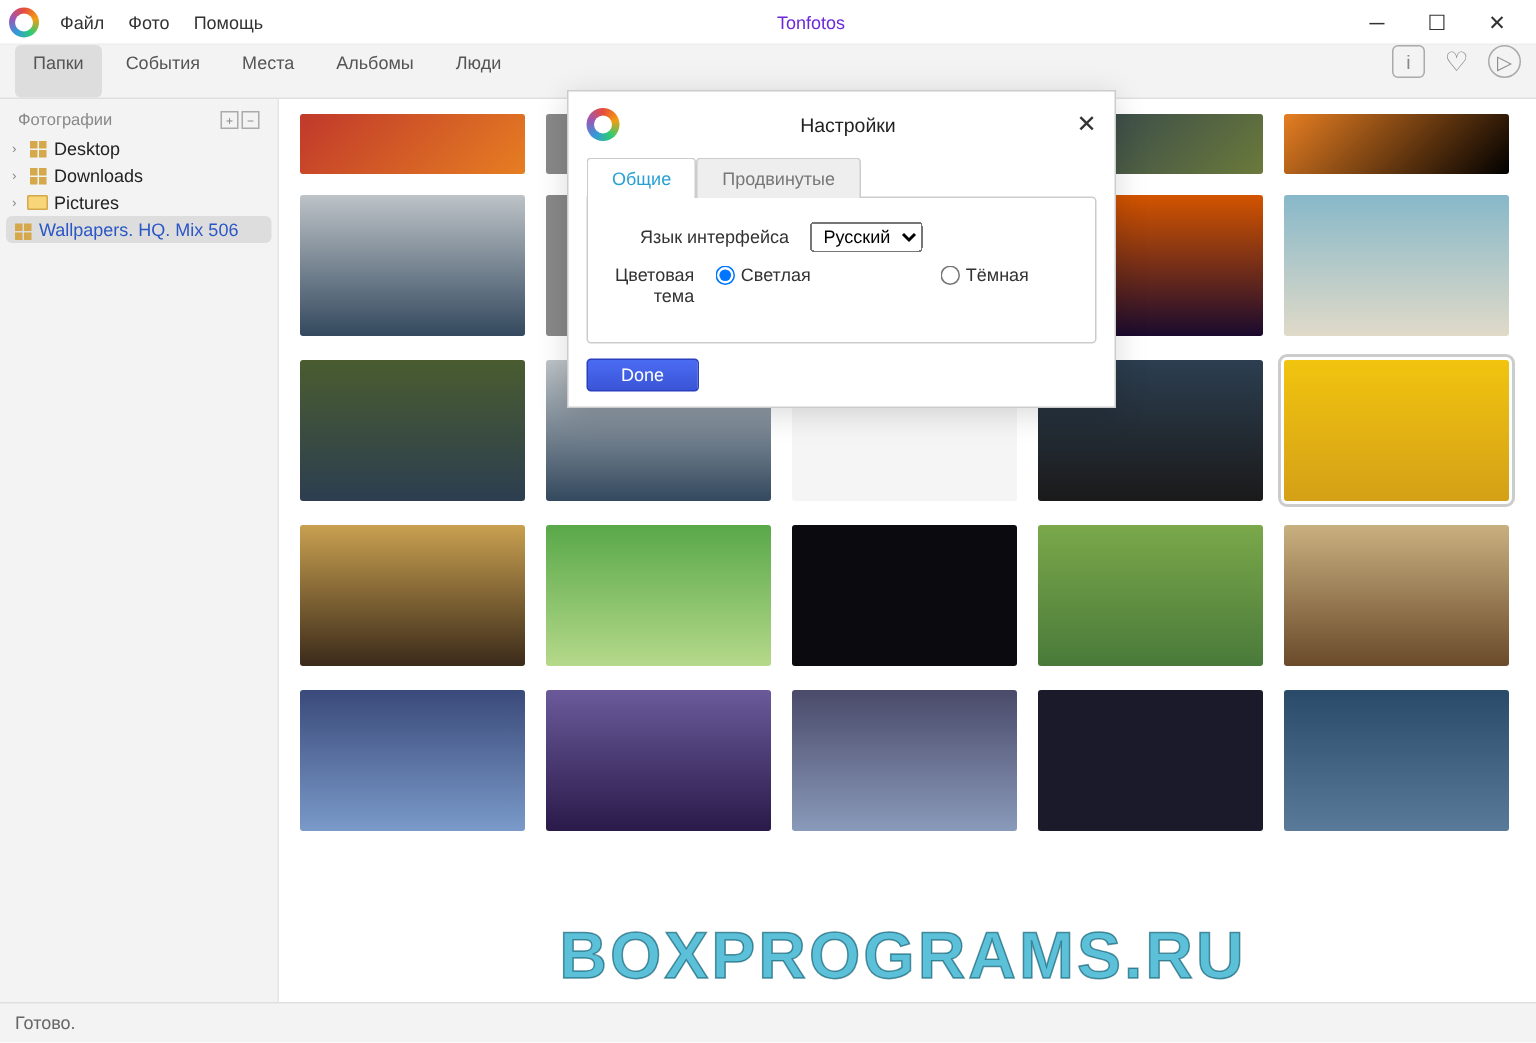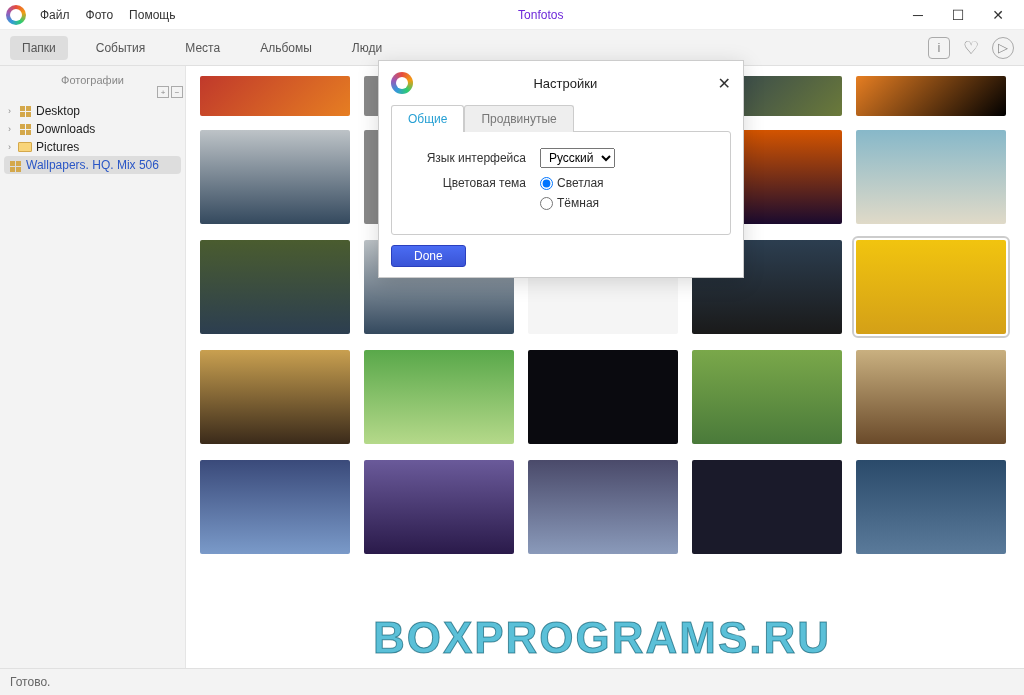--- a/index.html
+++ b/index.html
@@ -14,7 +14,7 @@
 .win-btn { width: 40px; text-align: center; font-size: 14px; color: #333; cursor: pointer; }
 
 
-.toolbar { height: 36px; background: #f3f3f3; display: flex; align-items: center; padding: 0 10px; border-bottom: 1px solid #e0e0e0; gap: 12px; }
+.toolbar { height: 36px; background: #f3f3f3; display: flex; padding: 0 10px; border-bottom: 1px solid #e0e0e0; }
 .tab-btn { font-size: 12px; color: #555; padding: 5px 12px; border-radius: 4px; cursor: pointer; margin-right: 4px;}
 .tab-btn.active { background: #ddd; }
 .toolbar-right { margin-left: auto; display:flex; gap:10px;}

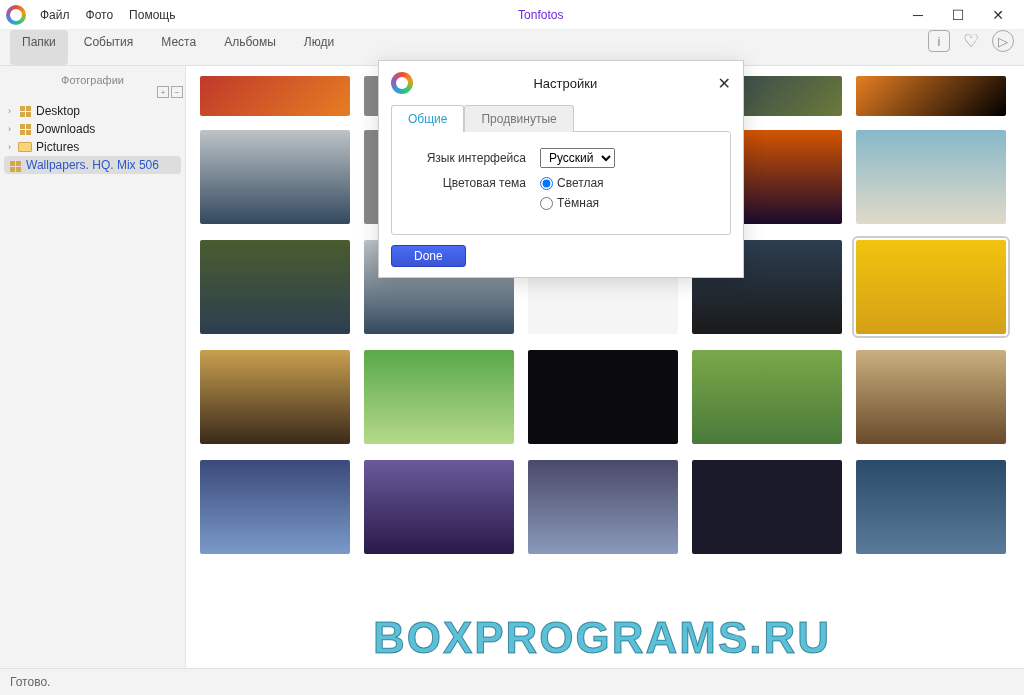--- a/index.html
+++ b/index.html
@@ -25,7 +25,7 @@
 
 .main { display: flex; height: 602px; }
 .sidebar { width: 186px; background: #f3f3f3; padding: 4px 0; border-right:1px solid #e5e5e5;}
-.side-header { display:flex; align-items:center; padding: 4px 2px; font-size: 11px; color:#888;flex-direction:column;}
+.side-header { display:flex; align-items:center; padding: 4px 12px; font-size: 11px; color:#888;}
 .side-header .sh-right{margin-left:auto;display:flex;gap:2px;}
 .sh-box{width:12px;height:12px;border:1px solid #aaa;display:flex;align-items:center;justify-content:center;font-size:8px;color:#888;cursor:pointer;}
 .tree-item { display:flex; align-items:center; padding: 2px 8px; font-size: 12px; color:#222; cursor:pointer;}

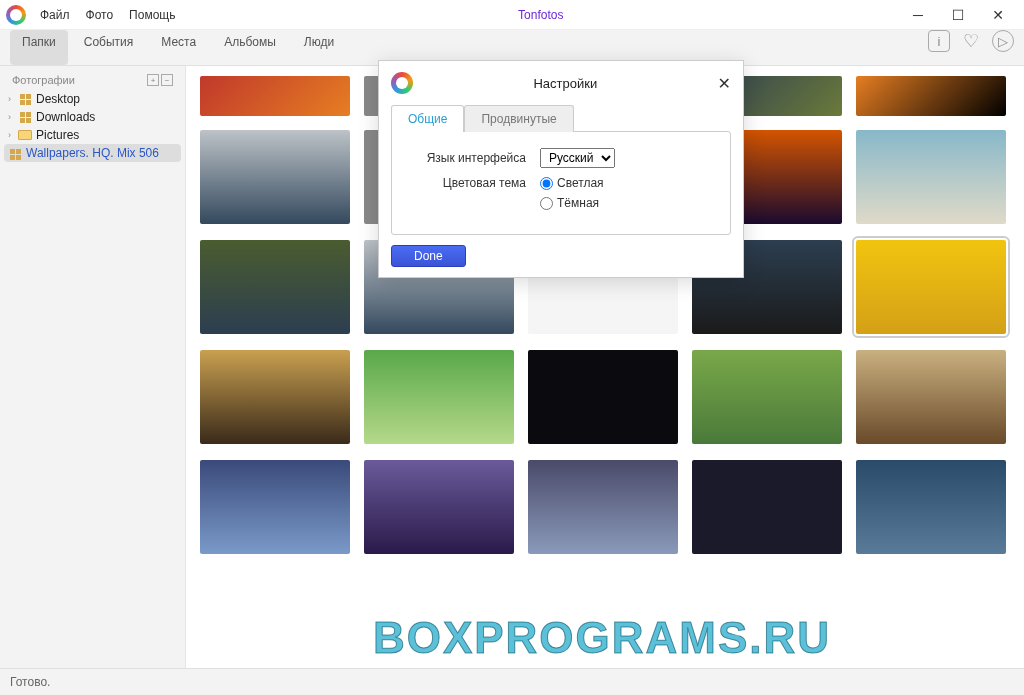--- a/index.html
+++ b/index.html
@@ -61,7 +61,7 @@
 .form-row{display:flex;align-items:center;margin-bottom:8px;font-size:12px;}
 .form-row label{width:130px;text-align:right;padding-right:14px;color:#333;}
 .form-row select{font-size:12px;padding:1px 4px;}
-.radio-col{display:flex;flex-direction:column;gap:6px;}
+.radio-col{display:flex;flex-direction:row;gap:20px;}
 .radio-col label{display:flex;align-items:center;gap:4px;font-size:12px;color:#333;}
 .dlg-footer{padding:10px 12px;display:flex;}
 .done-btn{background:linear-gradient(#4a6cf3,#3a54d6);color:#fff;border:1px solid #2a3fbe;padding:3px 22px;font-size:12px;border-radius:3px;cursor:pointer;}

